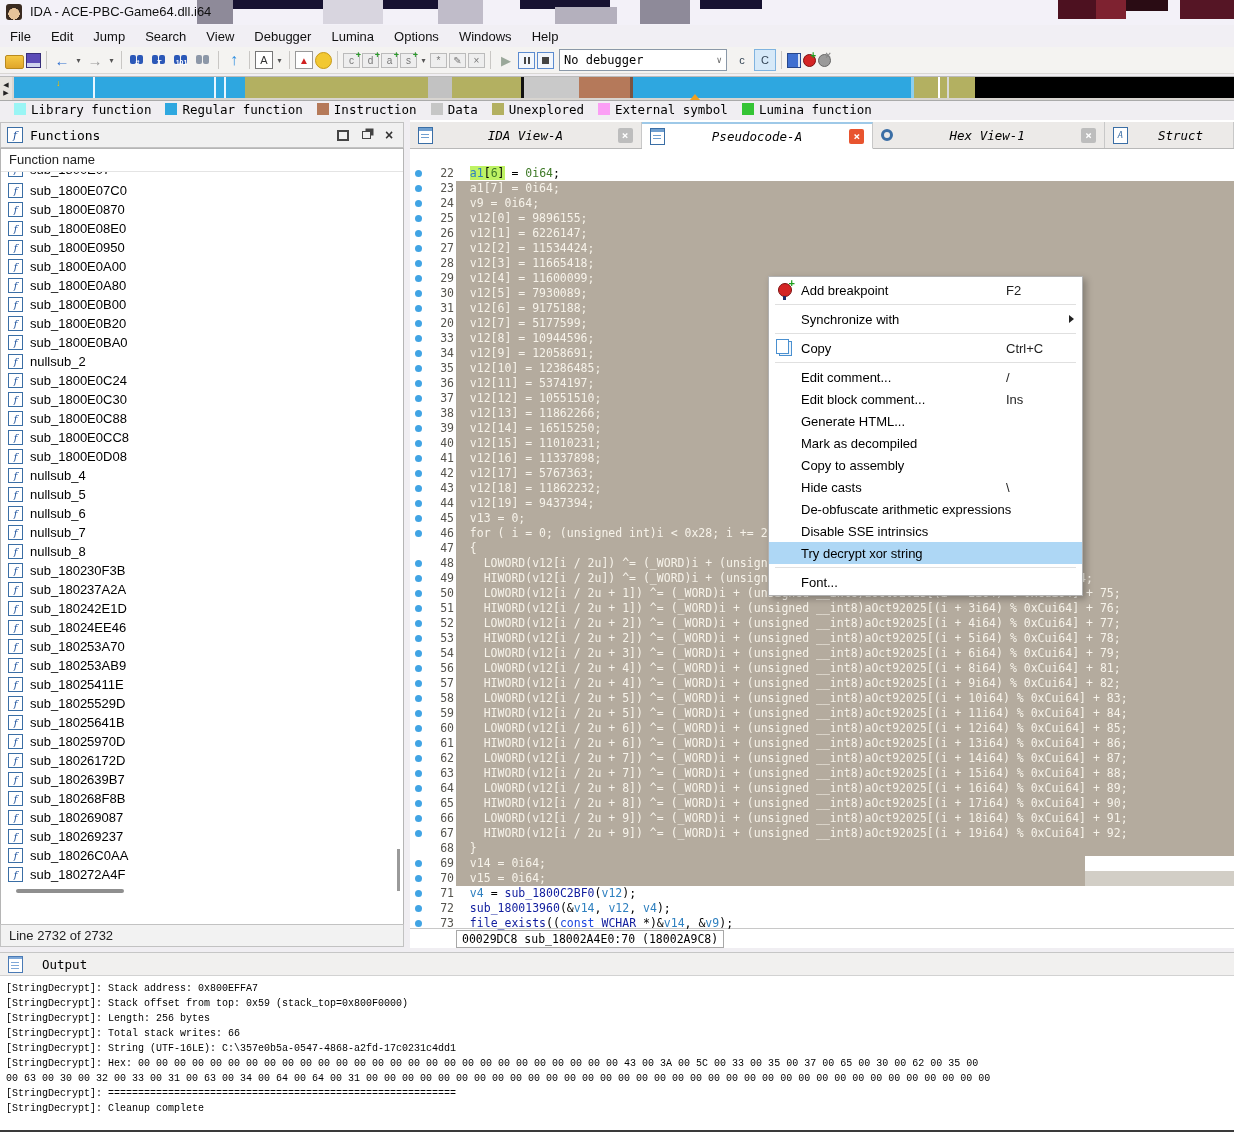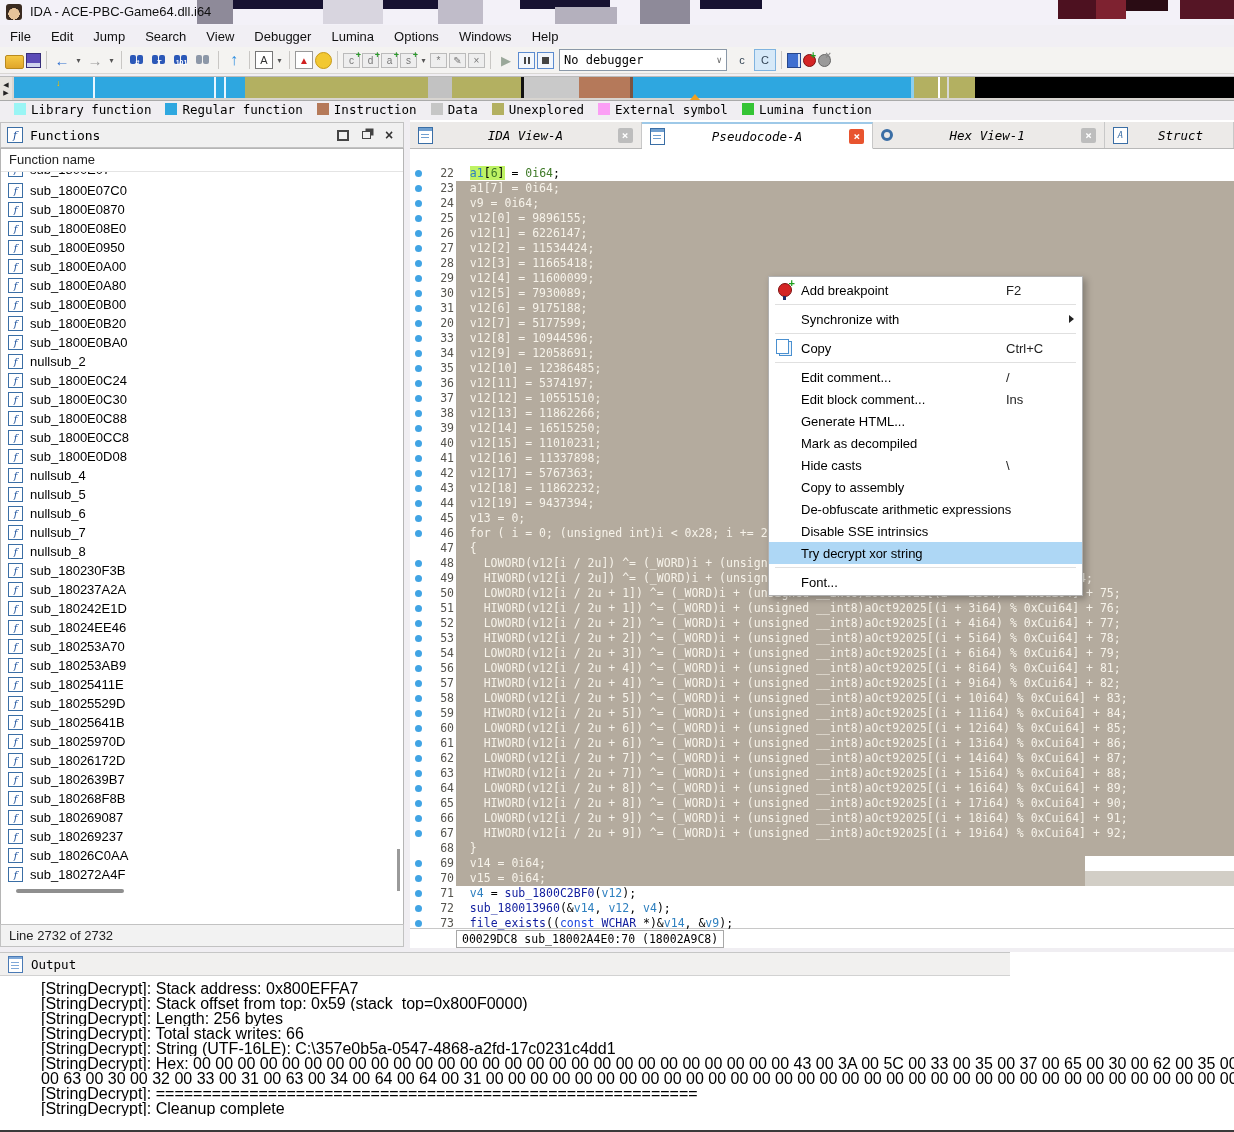--- a/index.html
+++ b/index.html
@@ -851,13 +851,13 @@
     </div>
     <div class="mi">
       <span class="ic"></span>
+      <span class="lb">Copy to assembly</span>
+      <span class="sc"></span>
+    </div>
+    <div class="mi">
+      <span class="ic"></span>
       <span class="lb">Hide casts</span>
       <span class="sc">\</span>
-    </div>
-    <div class="mi">
-      <span class="ic"></span>
-      <span class="lb">Copy to assembly</span>
-      <span class="sc"></span>
     </div>
     <div class="mi">
       <span class="ic"></span>

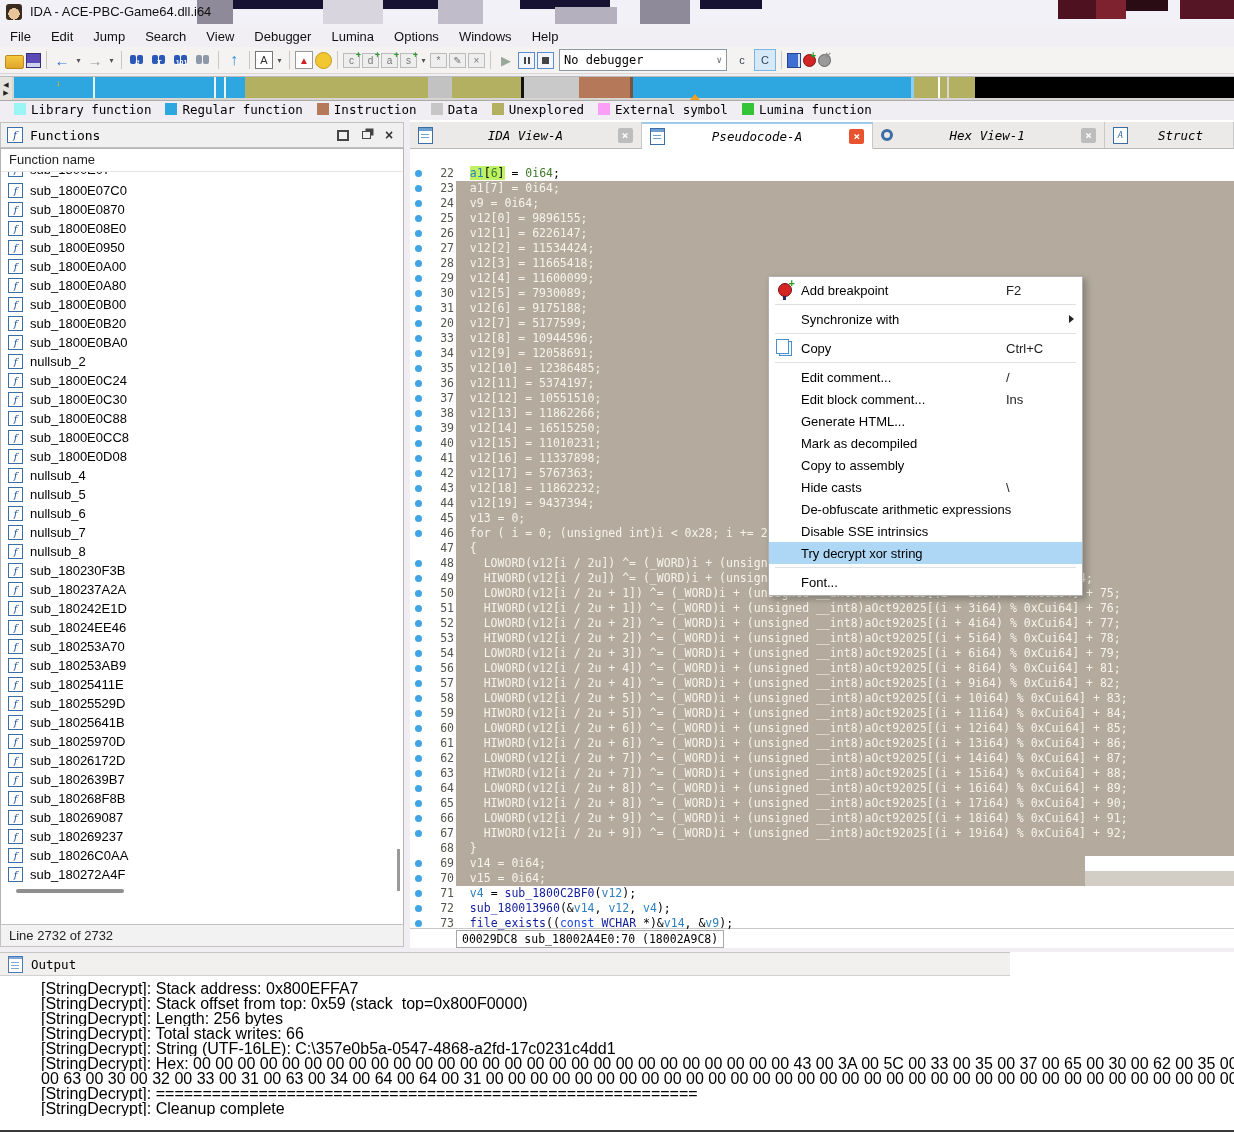--- a/index.html
+++ b/index.html
@@ -145,8 +145,8 @@
   .ic-copy::before{content:"";position:absolute;left:-4px;top:-3px;width:11px;height:13px;border:1px solid #4a90d0;background:#fff;}
   
   #out-panel{left:0;top:952px;width:1234px;height:180px;background:#fff;}
-  #out-titlebar{left:0;top:0;width:1010px;height:24px;background:#f1f0ef;border-top:1px solid #c6c6c6;
-     border-bottom:1px solid #d2d2d2;display:flex;align-items:center;gap:8px;padding-left:8px;box-sizing:border-box;}
+  #out-titlebar{left:0;top:0;width:1234px;height:24px;background:#f1f0ef;border-top:1px solid #c6c6c6;
+     border-bottom:1px solid #d2d2d2;display:flex;align-items:center;gap:19px;padding-left:8px;box-sizing:border-box;}
   .out-icon{width:13px;height:15px;border:1px solid #4a7ab5;background:#fff;
      box-shadow:inset 0 2px 0 #7fa8d8;position:relative;flex:none;}
   .out-icon::after{content:"";position:absolute;left:2px;top:5px;width:8px;height:1px;background:#7fa8d8;box-shadow:0 3px 0 #7fa8d8,0 6px 0 #7fa8d8;}

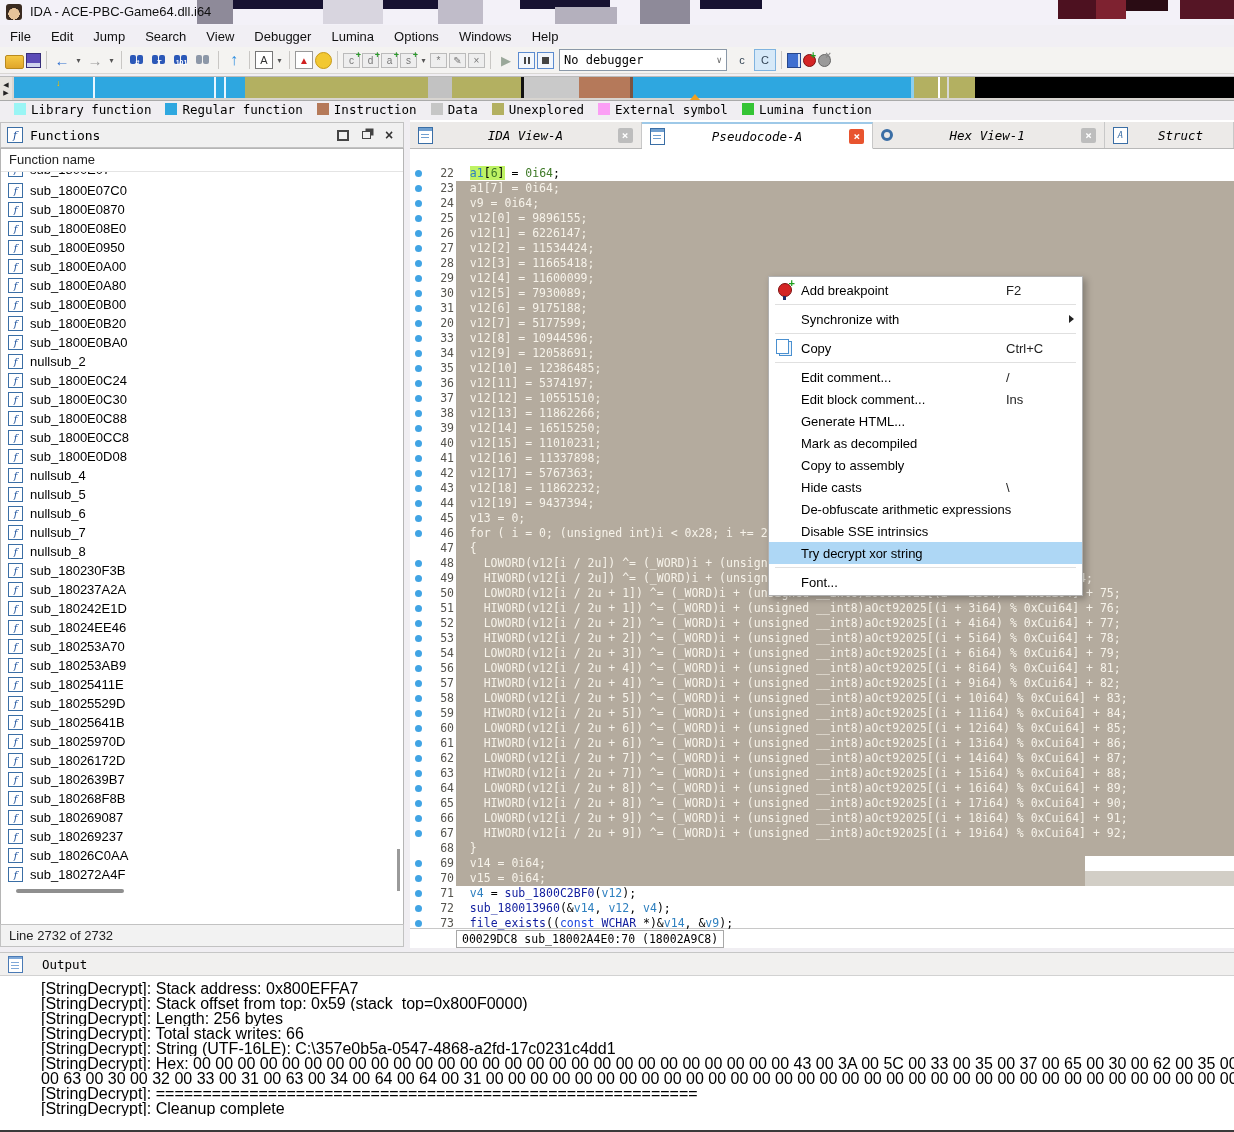--- a/index.html
+++ b/index.html
@@ -152,7 +152,7 @@
   .out-icon::after{content:"";position:absolute;left:2px;top:5px;width:8px;height:1px;background:#7fa8d8;box-shadow:0 3px 0 #7fa8d8,0 6px 0 #7fa8d8;}
   #out-title{font-size:12.5px;font-family:"DejaVu Sans Mono",monospace;}
   #out-log{left:0;top:26px;width:1234px;height:152px;padding:3px 0 0 6px;box-sizing:border-box;overflow:hidden;}
-  .out-line{font-family:Liberation Sans, sans-serif;font-size:16px;line-height:15px;white-space:pre;overflow:hidden;margin-left:35px;}
+  .out-line{font-family:Liberation Mono, monospace;font-size:10px;line-height:15px;white-space:pre;overflow:hidden;}
   #bottom-edge{left:0;top:1130px;width:1234px;height:2px;background:#3a3a3a;}
 </style>
 </head>

